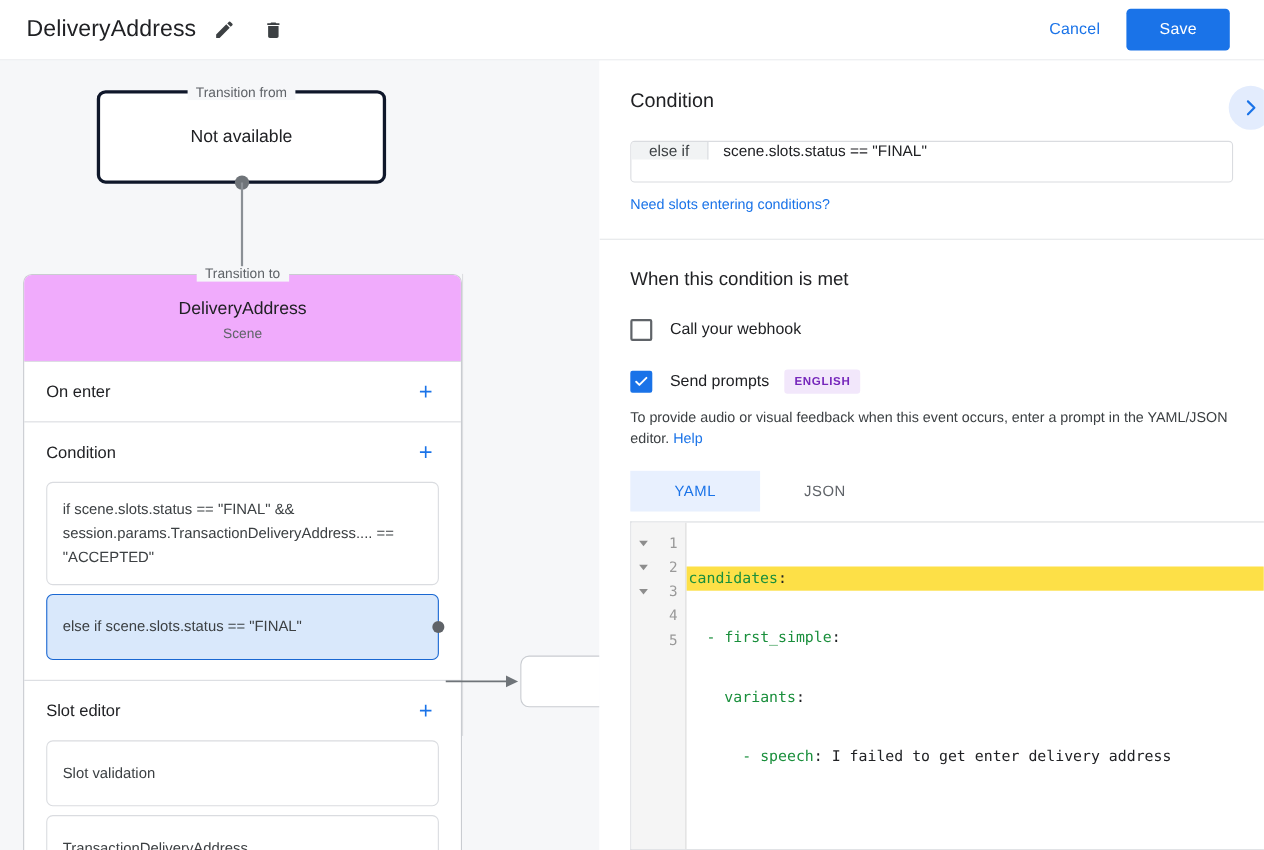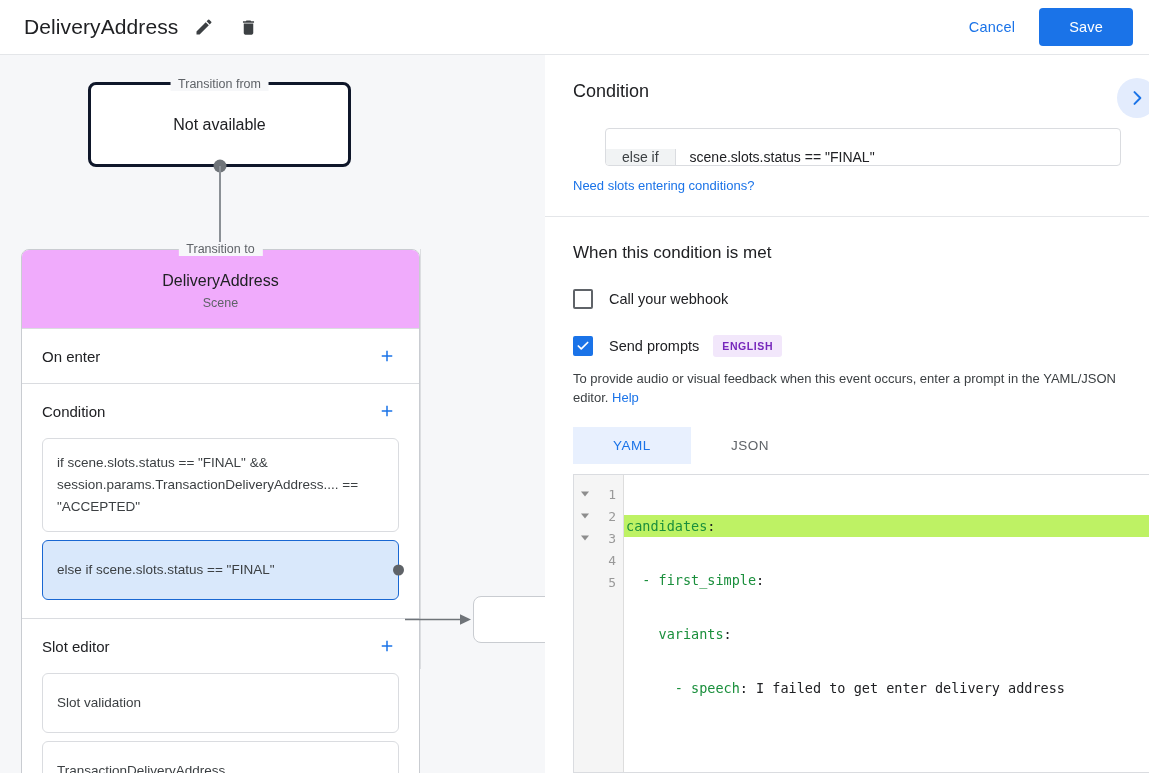--- a/index.html
+++ b/index.html
@@ -30,7 +30,7 @@
   .hdr-icon-btn:first-of-type { margin-left: 16px; }
   #topbar-right {
     margin-left: auto; display: flex; align-items: center; gap: 8px;
-    padding-right: 16px;
+    padding-right: 31px;
   }
   #cancel-btn {
     font-size: 14.5px; color: #1a73e8; font-weight: 500;

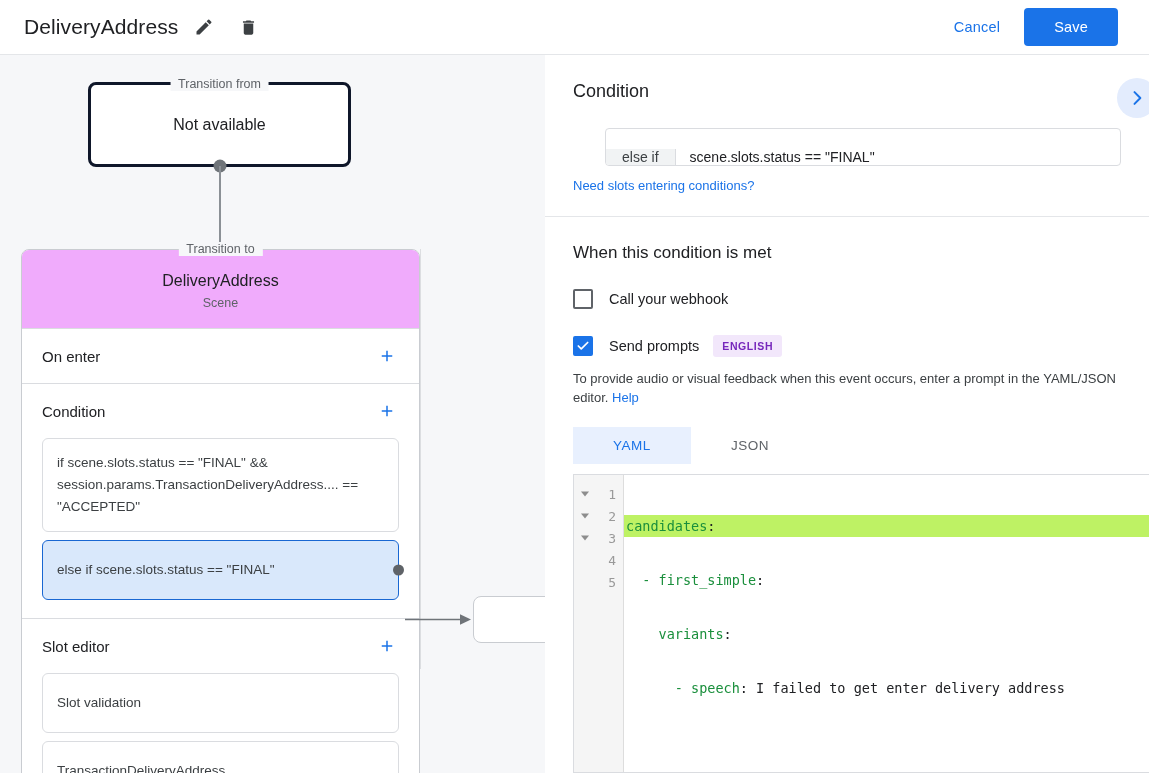--- a/index.html
+++ b/index.html
@@ -153,9 +153,9 @@
 
   #cond-input-row {
     margin-top: 26px;
-    display: flex; align-items: flex-end;
+    display: flex; align-items: flex-start;
     border: 1px solid #dadce0; border-radius: 4px;
-    height: 38px; overflow: hidden; margin-left: 32px;
+    height: 38px; overflow: hidden;
   }
   #cond-prefix {
     background: #f1f3f4; border-right: 1px solid #dadce0;

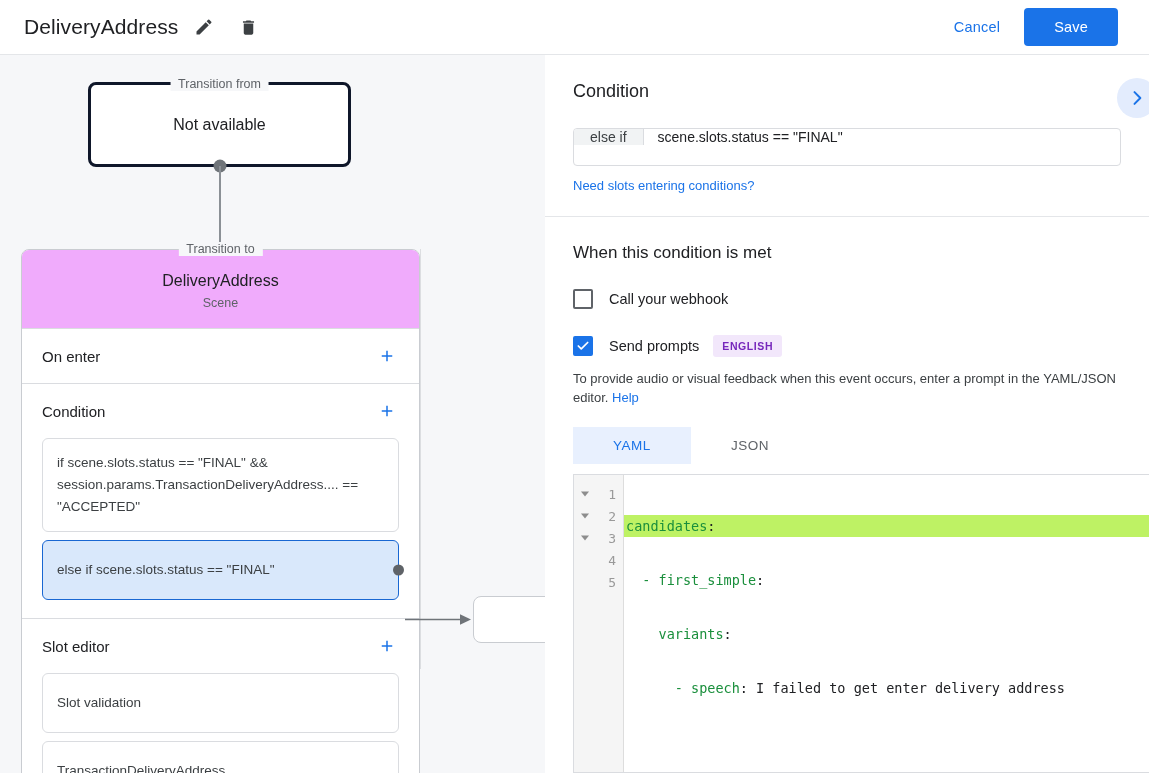--- a/index.html
+++ b/index.html
@@ -242,7 +242,7 @@
     white-space: pre; overflow: hidden;
   }
   .code-row { height: 22px; line-height: 22px; color: #202124; padding-left: 2px; }
-  .code-row.hl { background: #bef264; }
+  .code-row.hl { background: #fde047; }
   .k { color: #1a8f3c; }
   .s { color: #202124; }
 </style>

